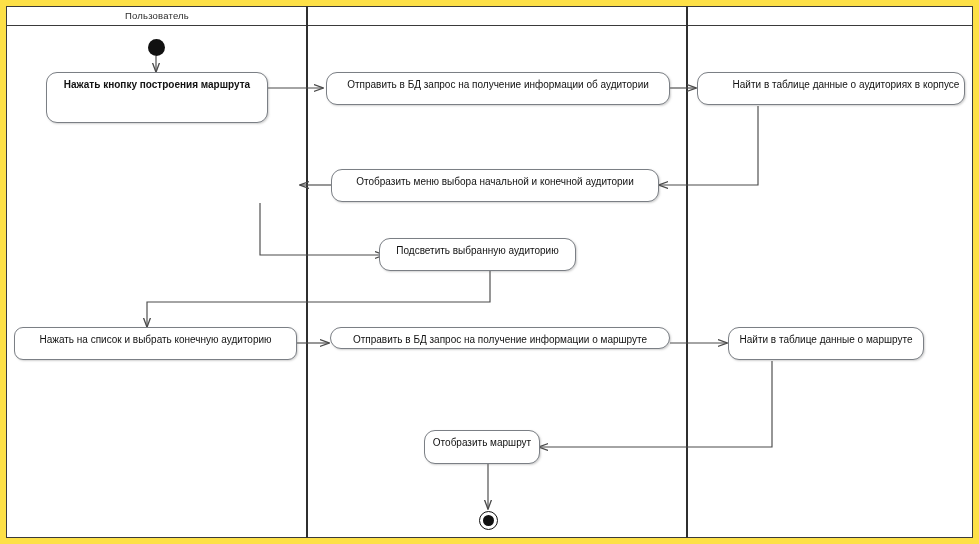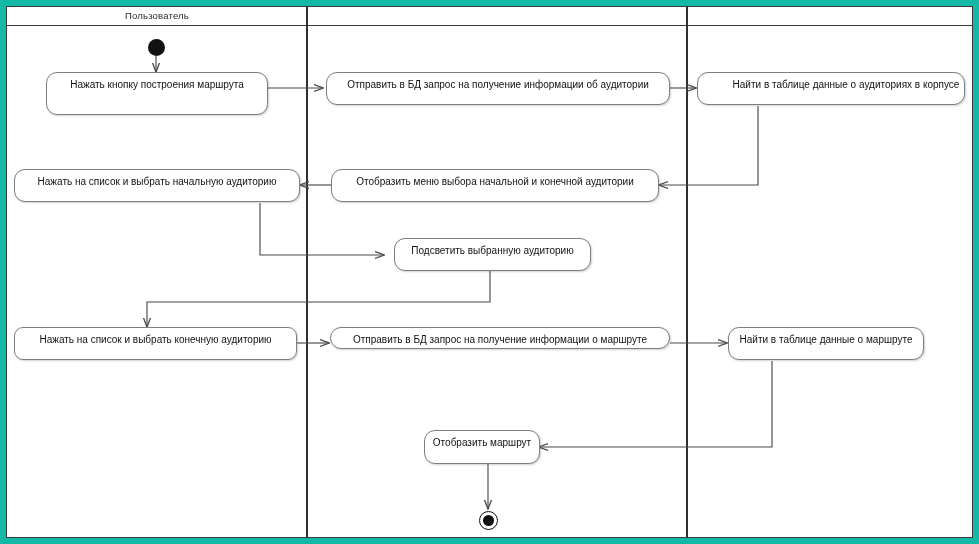--- a/index.html
+++ b/index.html
@@ -12,7 +12,7 @@
     position:relative;
     width:979px;
     height:544px;
-    background:#14b8a6;
+    background:#fde047;
     overflow:hidden;
   }
   

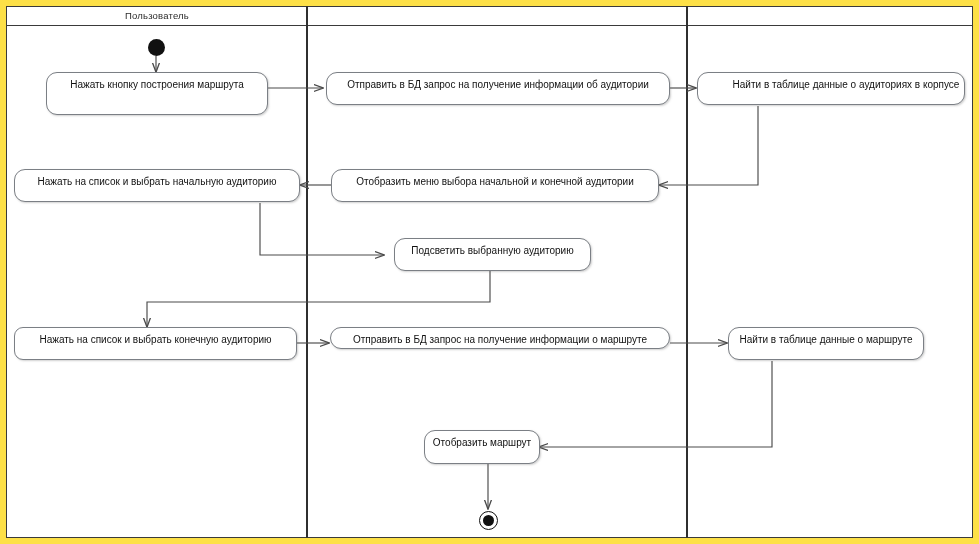--- a/index.html
+++ b/index.html
@@ -156,7 +156,7 @@
 
   <div class="initial-node" style="left:148px;top:39px;"></div>
 
-  <div class="node" style="left:46px;top:72px;width:222px;height:43px;">
+  <div class="node" style="left:46px;top:72px;width:222px;height:51px;font-weight:bold;">
     <span>Нажать кнопку построения маршрута</span>
   </div>
 

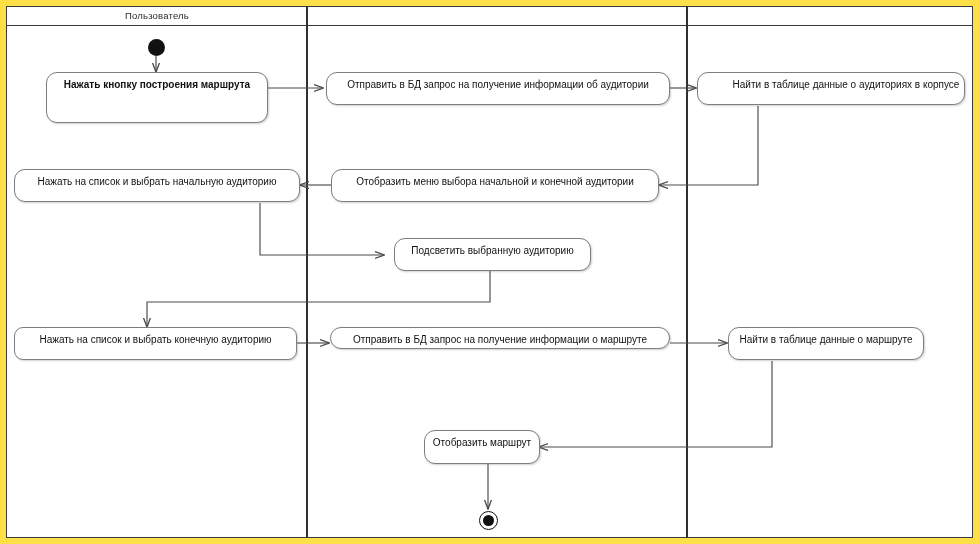--- a/index.html
+++ b/index.html
@@ -168,9 +168,6 @@
     <span>Найти в таблице данные о аудиториях в корпусе</span>
   </div>
 
-  <div class="node" style="left:14px;top:169px;width:286px;height:33px;">
-    <span>Нажать на список и выбрать начальную аудиторию</span>
-  </div>
 
   <div class="node" style="left:331px;top:169px;width:328px;height:33px;">
     <span>Отобразить меню выбора начальной и конечной аудитории</span>

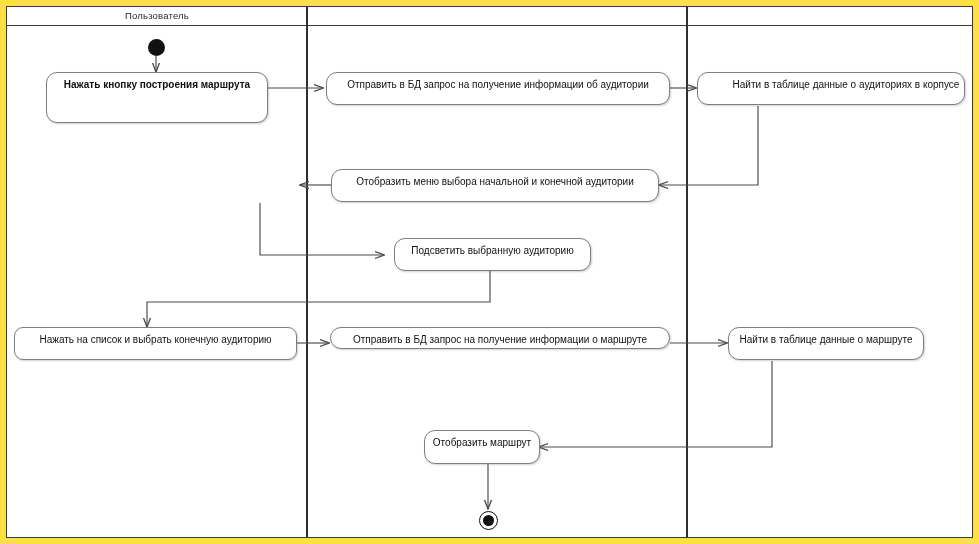--- a/index.html
+++ b/index.html
@@ -173,7 +173,7 @@
     <span>Отобразить меню выбора начальной и конечной аудитории</span>
   </div>
 
-  <div class="node" style="left:394px;top:238px;width:197px;height:33px;">
+  <div class="node" style="left:379px;top:238px;width:197px;height:33px;">
     <span>Подсветить выбранную аудиторию</span>
   </div>
 

